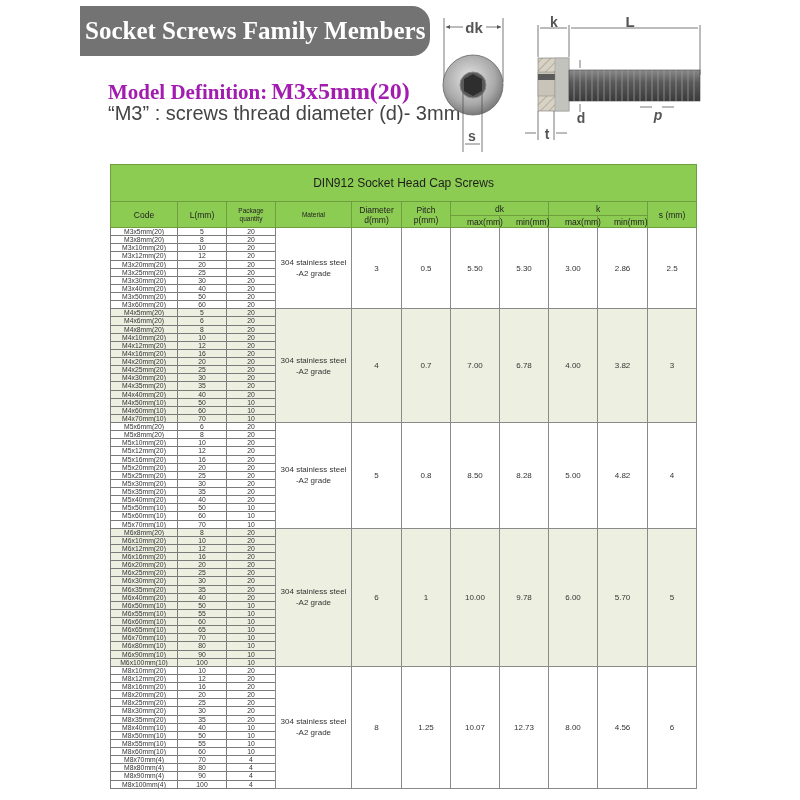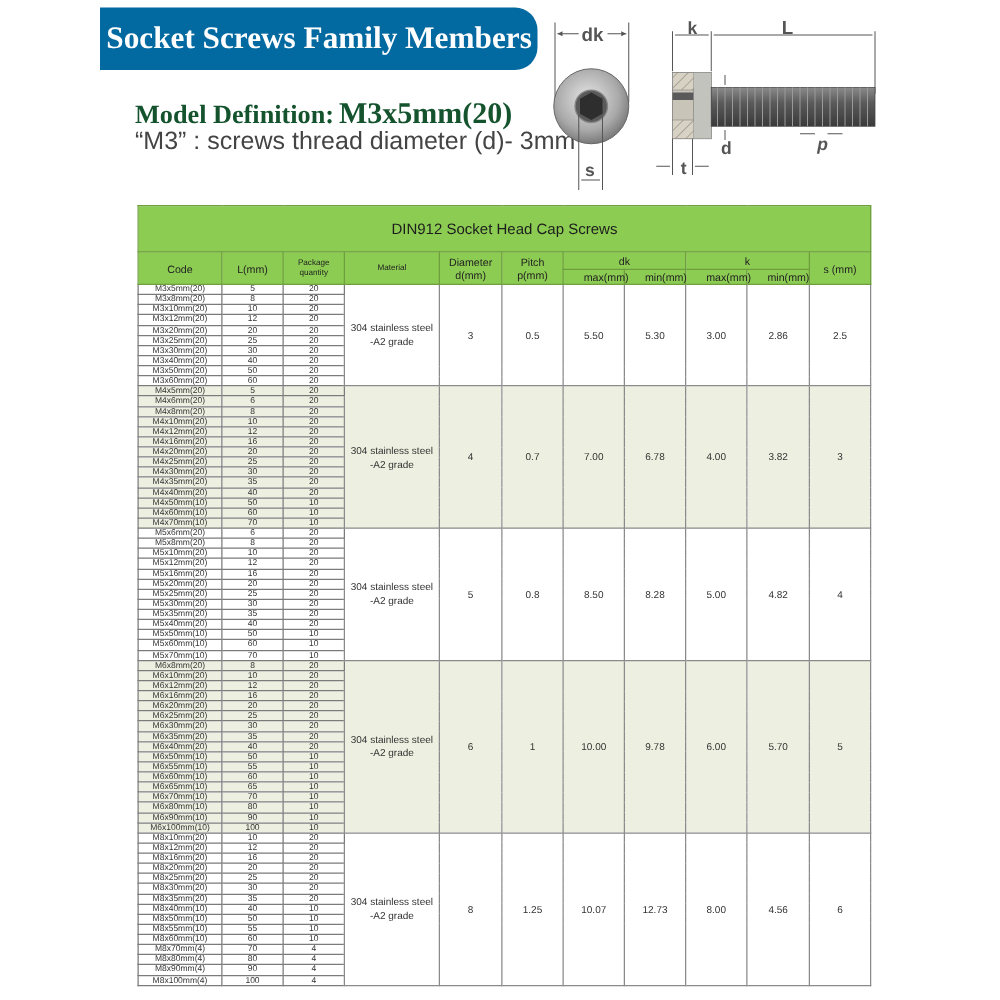--- a/index.html
+++ b/index.html
@@ -8,7 +8,7 @@
 
   .banner {
     position: absolute; left: 80px; top: 6px; width: 350px; height: 50px;
-    background: #0369a1; border-radius: 0 18px 18px 0;
+    background: #737373; border-radius: 0 18px 18px 0;
     color: #fff; font-family: "Liberation Serif", serif; font-weight: bold;
     font-size: 25px; line-height: 50px; padding-left: 5px; white-space: nowrap;
   }

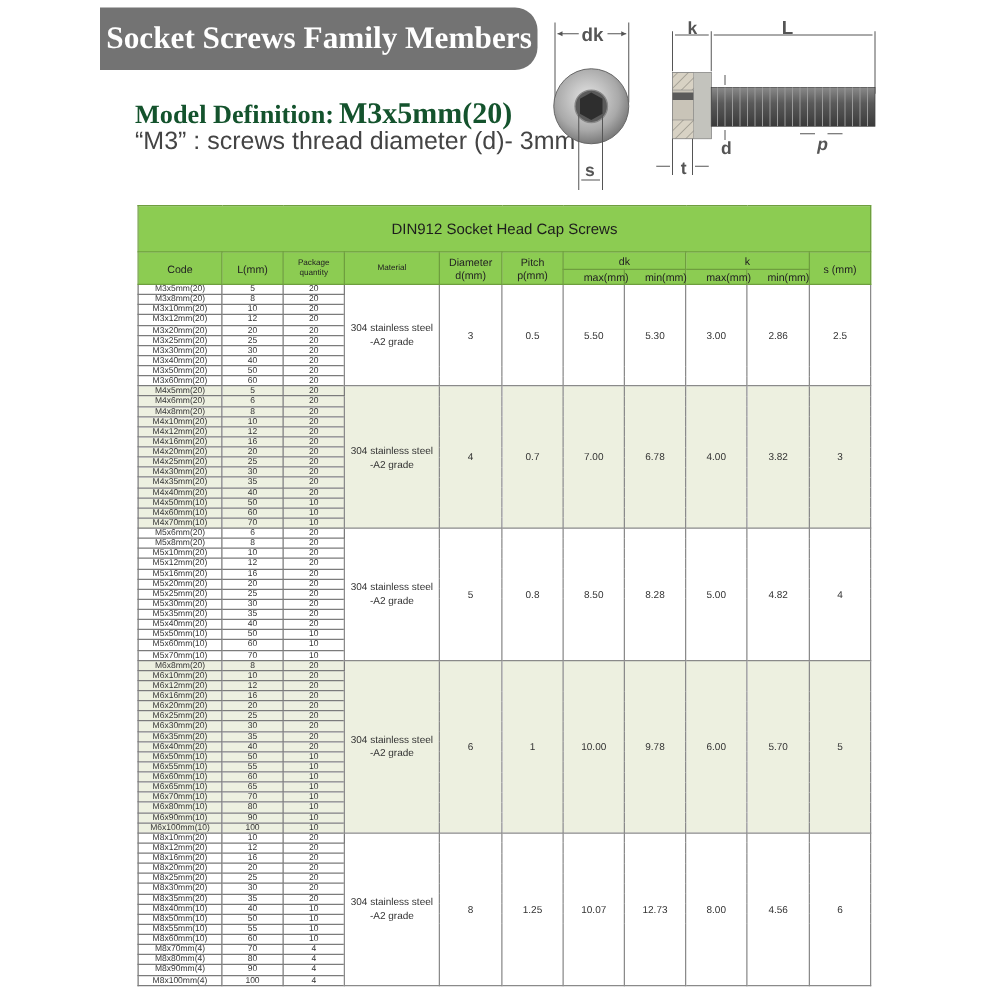--- a/index.html
+++ b/index.html
@@ -13,7 +13,7 @@
     font-size: 25px; line-height: 50px; padding-left: 5px; white-space: nowrap;
   }
   .model { position: absolute; left: 108px; top: 78px; }
-  .model-title { font-family: "Liberation Serif", serif; font-weight: bold; color: #14532d; white-space: nowrap; }
+  .model-title { font-family: "Liberation Serif", serif; font-weight: bold; color: #a21caf; white-space: nowrap; }
   .model-title .lbl { font-size: 21px; }
   .model-title .val { font-size: 24px; }
   .model-line { font-size: 20px; color: #444; line-height: 17px; white-space: nowrap; }

